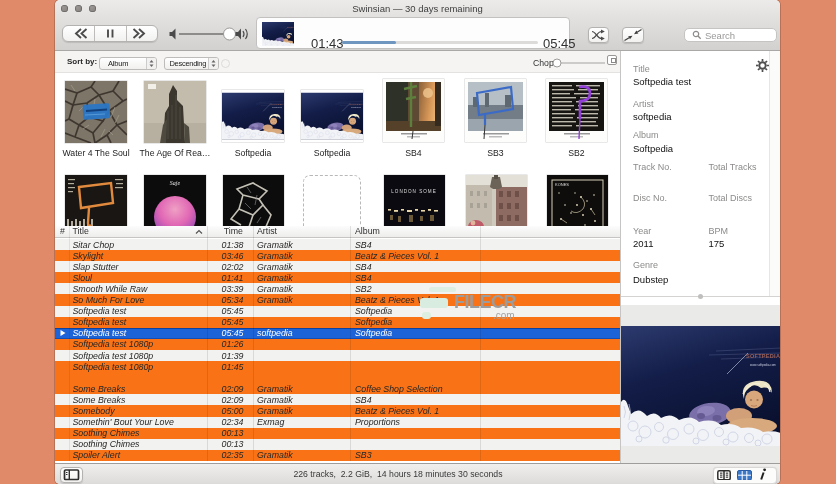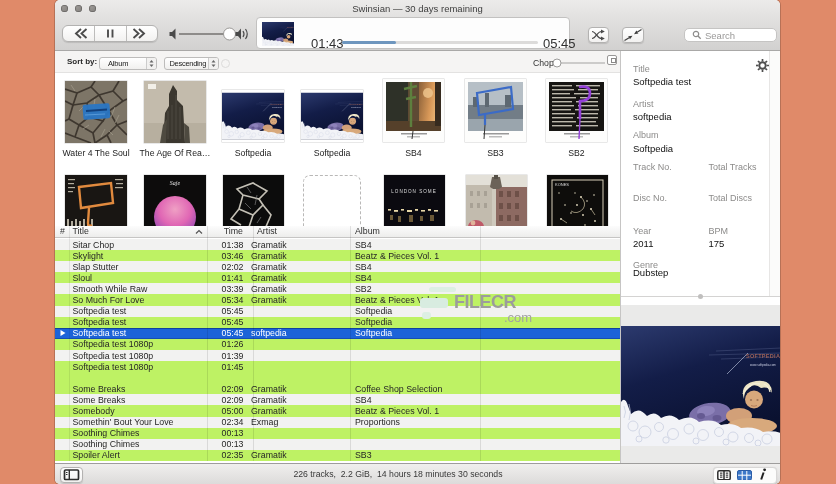--- a/index.html
+++ b/index.html
@@ -20,7 +20,7 @@
 .cov{position:absolute;box-shadow:0 0 0 0.5px rgba(0,0,0,0.18);overflow:hidden;}
 .lbl{position:absolute;top:74.5px;font-size:8.7px;color:#1c1c1c;text-align:center;white-space:nowrap;}
 .thead{position:absolute;left:0;top:226px;width:565px;height:12px;background:linear-gradient(#fcfcfc,#ededec);border-bottom:1px solid #c6c5c4;box-sizing:border-box;font-size:8.8px;color:#2e2e2e;}
-.tbody{position:absolute;left:0;top:239px;width:565px;height:222px;background:#bef264;}
+.tbody{position:absolute;left:0;top:239px;width:565px;height:222px;background:#f97316;font-style:italic;}
 .row{position:absolute;left:0;width:565px;height:11.1px;font-size:8.8px;color:#262626;white-space:nowrap;}
 .row div{position:absolute;top:0.5px;}
 .c-title{left:17.5px;width:132px;overflow:hidden;}

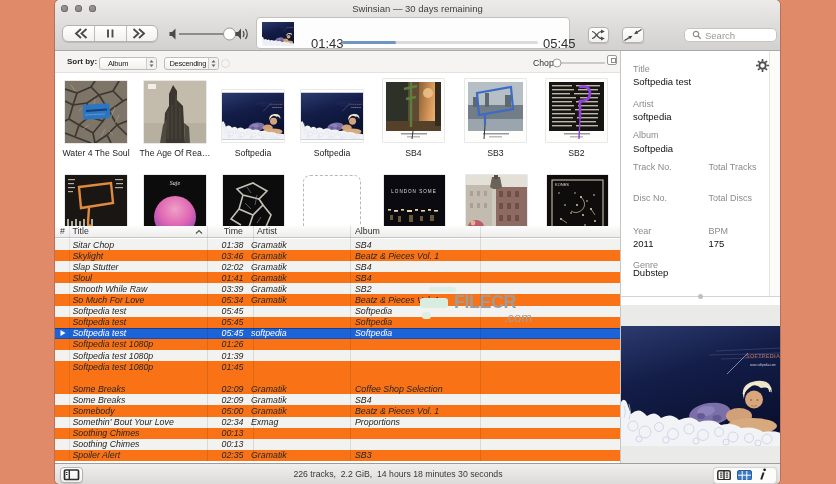--- a/index.html
+++ b/index.html
@@ -25,7 +25,7 @@
 .row div{position:absolute;top:0.5px;}
 .c-title{left:17.5px;width:132px;overflow:hidden;}
 .c-time{left:156px;width:43px;text-align:center;}
-.c-artist{left:196px;width:96px;overflow:hidden;}
+.c-artist{left:202px;width:96px;overflow:hidden;}
 .c-album{left:300px;width:128px;overflow:hidden;}
 .panel{position:absolute;left:565px;top:51px;width:160px;height:412px;background:#fff;border-left:1px solid #c6c5c4;box-sizing:border-box;}
 .plab{position:absolute;font-size:9px;color:#8c8b8a;white-space:nowrap;}

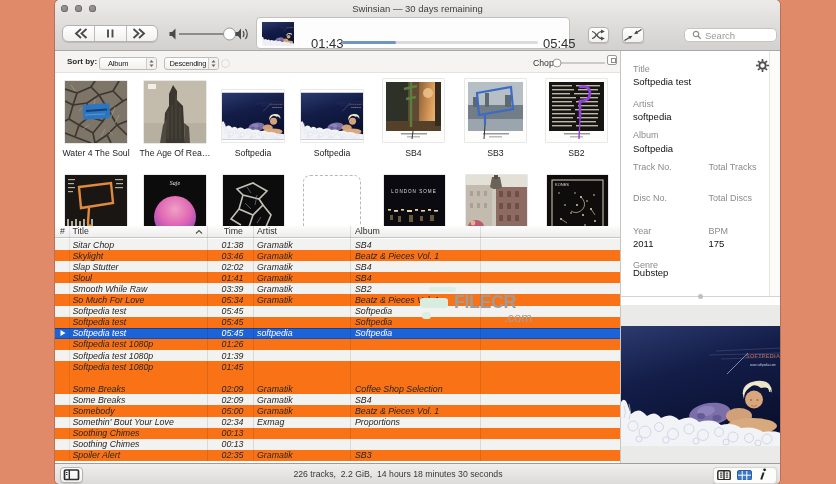--- a/index.html
+++ b/index.html
@@ -550,7 +550,7 @@
     <div class="pval" style="left:12px;top:187px;">2011</div>
     <div class="pval" style="left:87.5px;top:187px;">175</div>
     <div class="plab" style="left:12px;top:208.5px;">Genre</div>
-    <div class="pval" style="left:12px;top:216px;">Dubstep</div>
+    <div class="pval" style="left:12px;top:223px;">Dubstep</div>
     <div class="a" style="left:0;top:245px;width:160px;height:1px;background:#d4d3d2;"></div>
     <div class="a" style="left:77px;top:243px;width:5px;height:5px;border-radius:50%;background:#c0bfbe;"></div>
     <div class="a" style="left:0;top:254px;width:160px;height:158px;background:#eaeae9;"></div>

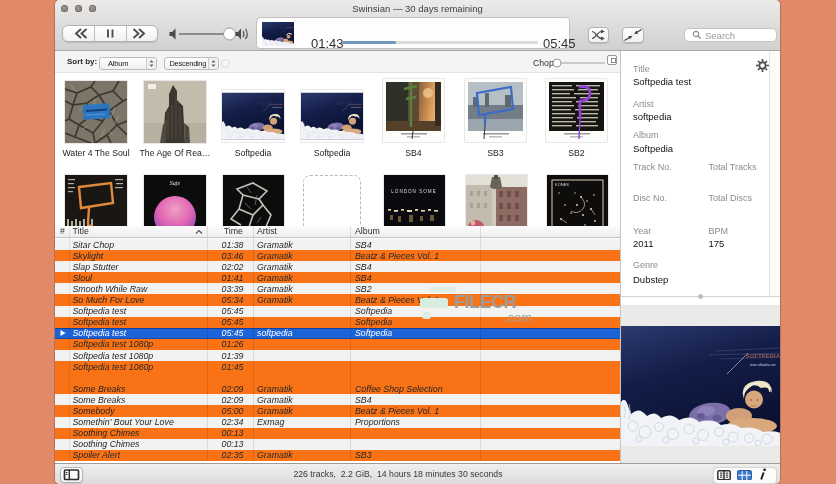--- a/index.html
+++ b/index.html
@@ -515,7 +515,7 @@
     <div class="a" style="left:0px;top:14px;width:28px;height:9.5px;background:#d8ece0;border-radius:3px;"></div>
     <div class="a" style="left:2px;top:28.3px;width:9px;height:6.4px;background:#ddefe3;border-radius:3px;"></div>
     <div class="a" style="left:34px;top:8px;font-size:18px;font-weight:bold;color:#9c9c9c;letter-spacing:-0.5px;">FILECR</div>
-    <div class="a" style="left:84px;top:25.5px;font-size:13px;color:#a2a2a2;">.com</div>
+    <div class="a" style="left:73px;top:25.5px;font-size:10px;color:#a2a2a2;">.com</div>
   </div>
 
   <div class="panel" id="panel">

